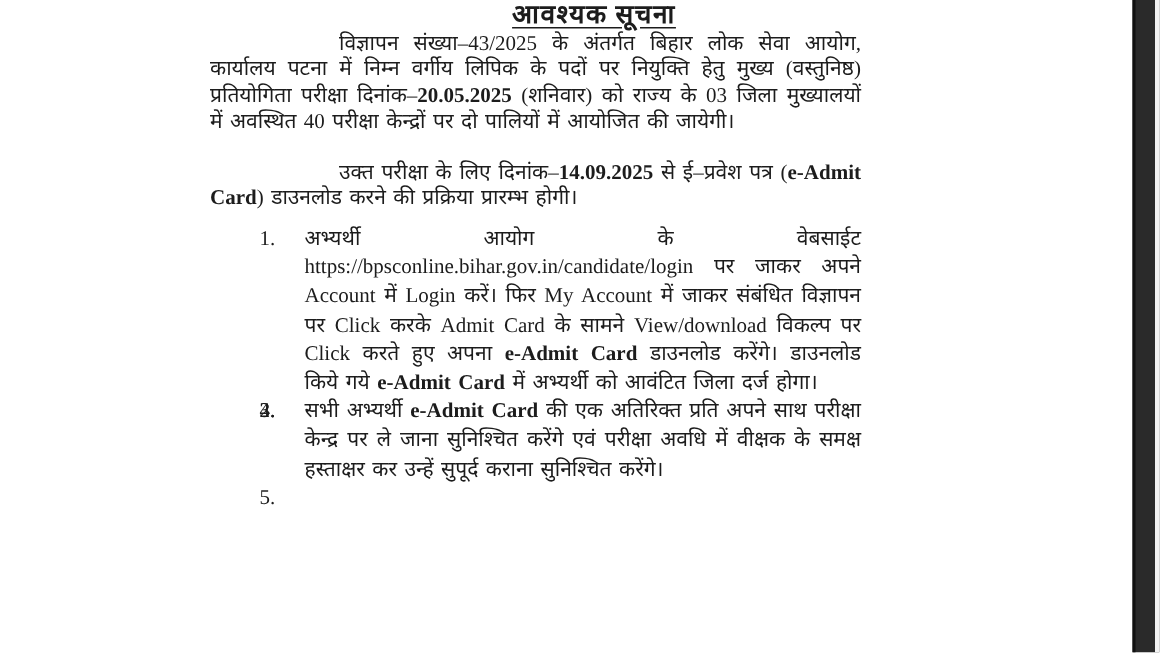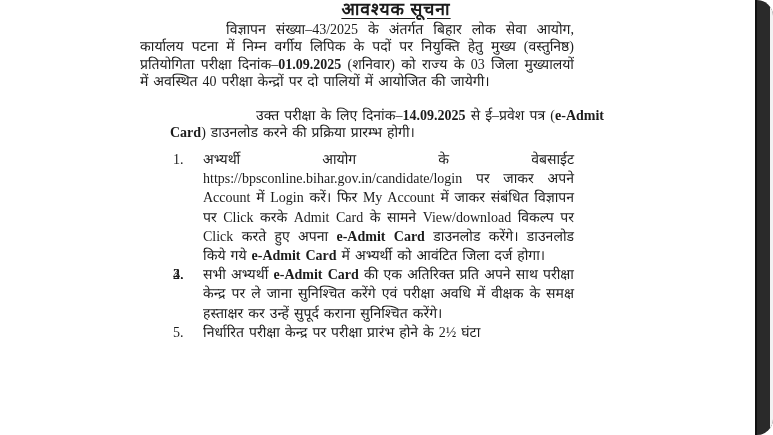--- a/index.html
+++ b/index.html
@@ -11,7 +11,6 @@
     overflow: hidden;
     font-family: "Liberation Serif", "DejaVu Serif", serif;
     color: #1c1c1c;
-    border-radius: 16px;
   }
   .viewer-edge {
     position: absolute;

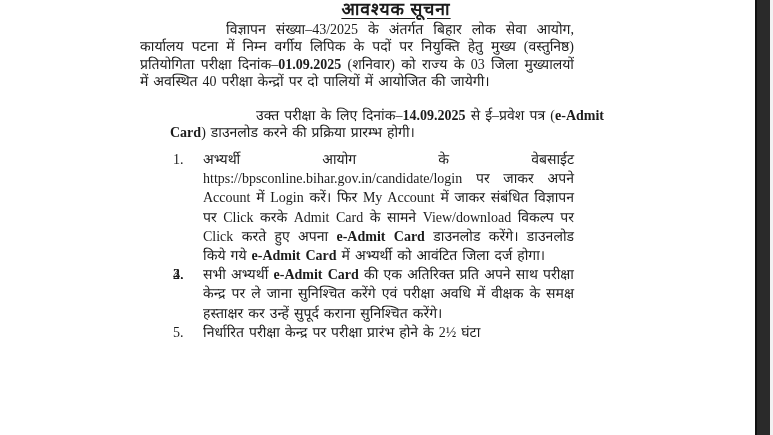--- a/index.html
+++ b/index.html
@@ -92,7 +92,7 @@
       <span class="t-inner">आवश्यक सूचना</span>
     </div>
 
-    <p class="para para-intro">विज्ञापन संख्या–43/2025 के अंतर्गत बिहार लोक सेवा आयोग, कार्यालय पटना में निम्न वर्गीय लिपिक के पदों पर नियुक्ति हेतु मुख्य (वस्तुनिष्ठ) प्रतियोगिता परीक्षा दिनांक–<b>01.09.2025</b> (शनिवार) को राज्य के 03 जिला मुख्यालयों में अवस्थित 40 परीक्षा केन्द्रों पर दो पालियों में आयोजित की जायेगी।</p>
+    <p class="para para-intro">विज्ञापन संख्या–43/2025 के अंतर्गत बिहार लोक सेवा आयोग, कार्यालय पटना में निम्न वर्गीय लिपिक के पदों पर नियुक्ति हेतु मुख्य (वस्तुनिष्ठ) प्रतियोगिता परीक्षा दिनांक–<b>20.05.2025</b> (शनिवार) को राज्य के 03 जिला मुख्यालयों में अवस्थित 40 परीक्षा केन्द्रों पर दो पालियों में आयोजित की जायेगी।</p>
 
     <p class="para para-admit">उक्त परीक्षा के लिए दिनांक–<b>14.09.2025</b> से ई–प्रवेश पत्र (<b>e-Admit Card</b>) डाउनलोड करने की प्रक्रिया प्रारम्भ होगी।</p>
 

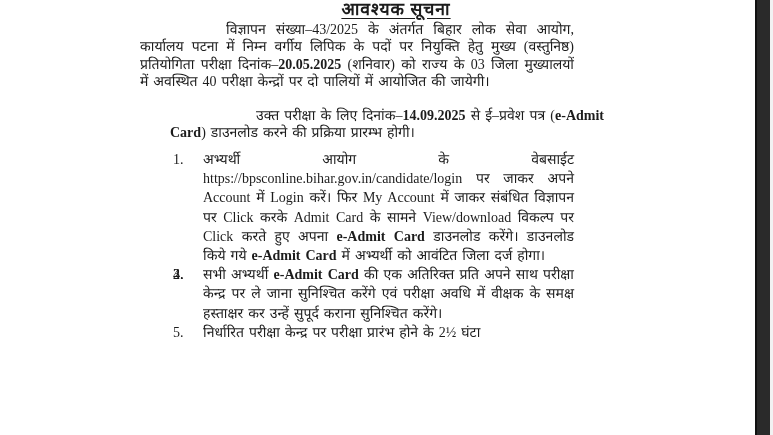--- a/index.html
+++ b/index.html
@@ -57,7 +57,7 @@
     word-spacing: 1.5px;
   }
   .para-intro { top: 21px; }
-  .para-admit { top: 107px; margin-left: 30px; }
+  .para-admit { top: 107px; }
   .instructions {
     position: absolute;
     left: 0;

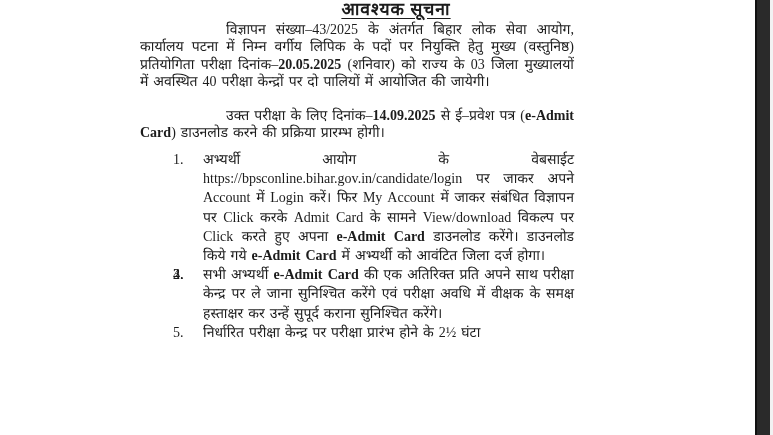--- a/index.html
+++ b/index.html
@@ -118,7 +118,6 @@
 
         <div class="list-item">
           <span class="num">5.</span>
-          <span class="txt">निर्धारित परीक्षा केन्द्र पर परीक्षा प्रारंभ होने के 2½ घंटा</span>
         </div>
       </div>
 

